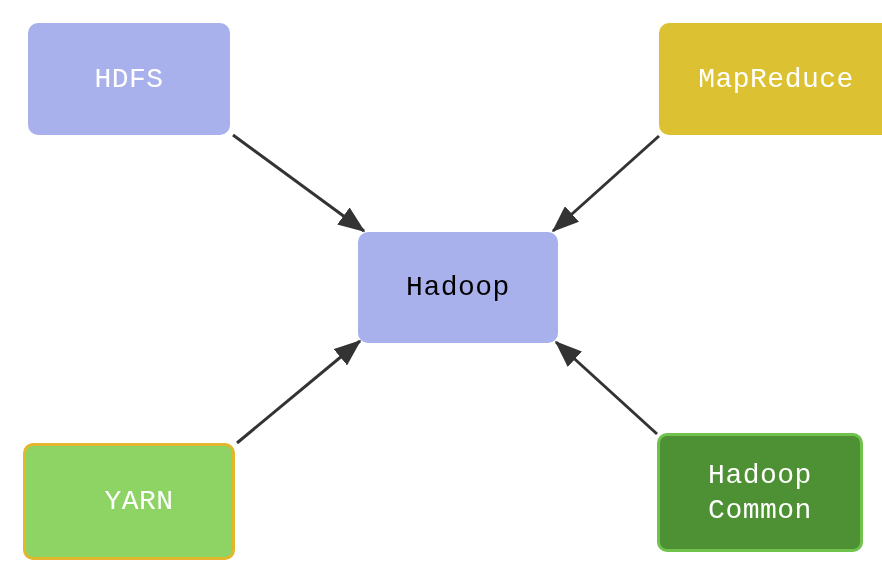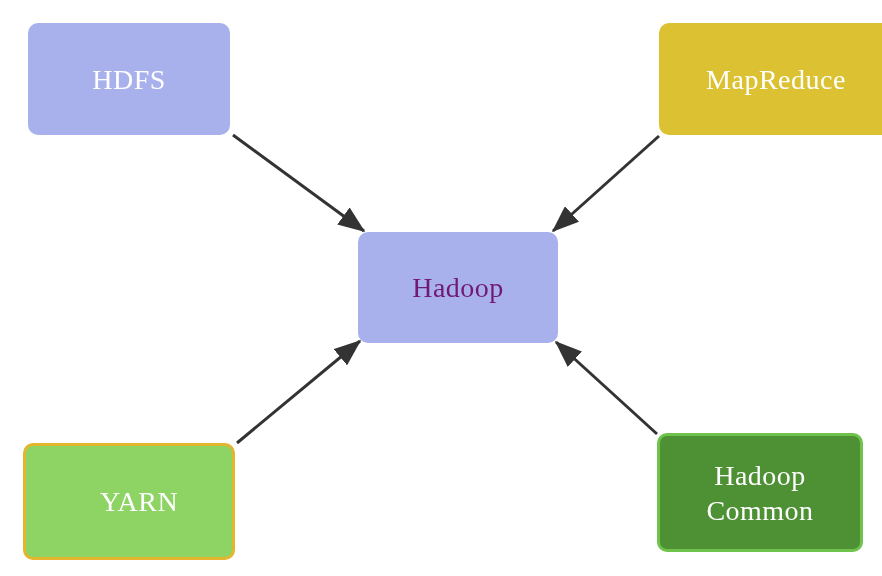--- a/index.html
+++ b/index.html
@@ -8,7 +8,7 @@
     width:882px;height:576px;
     background:#ffffff;
     overflow:hidden;
-    font-family:Liberation Serif, serif;
+    font-family:Liberation Mono, monospace;
   }
   .node{
     position:absolute;

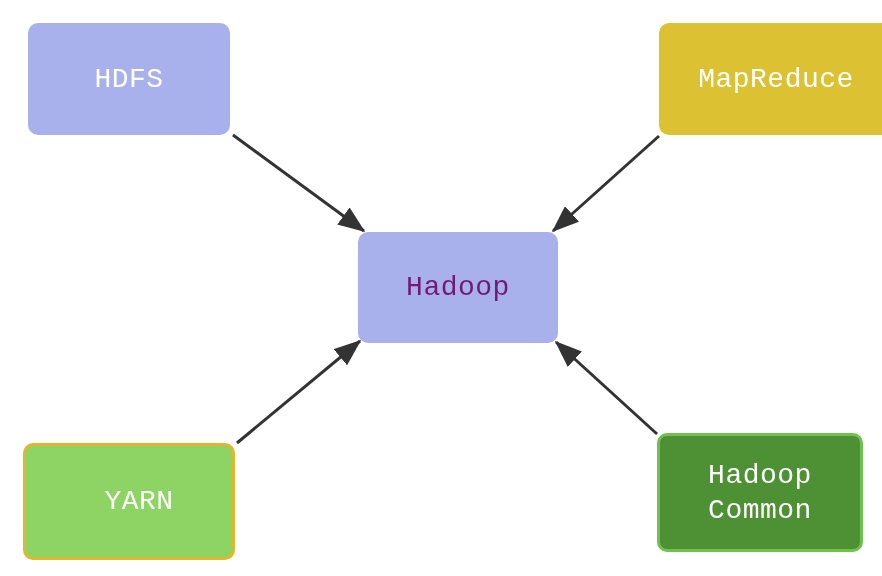--- a/index.html
+++ b/index.html
@@ -49,7 +49,7 @@
     <span class="label">MapReduce</span>
   </div>
 
-  <div class="node node-hadoop" style="background: rgb(169, 177, 236); color: #701a75;">
+  <div class="node node-hadoop" style="background: rgb(169, 177, 236); color: #000000;">
     <span class="label">Hadoop</span>
   </div>
 

